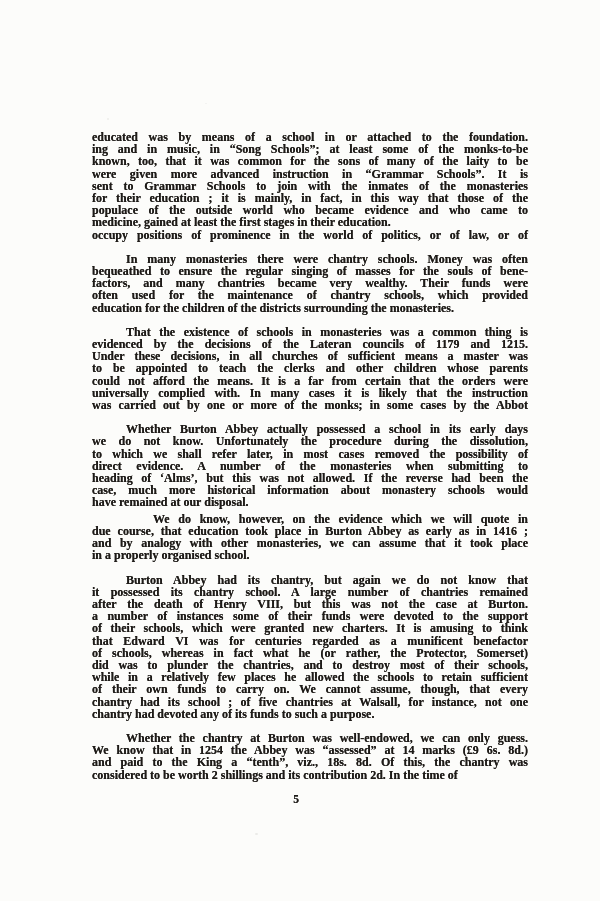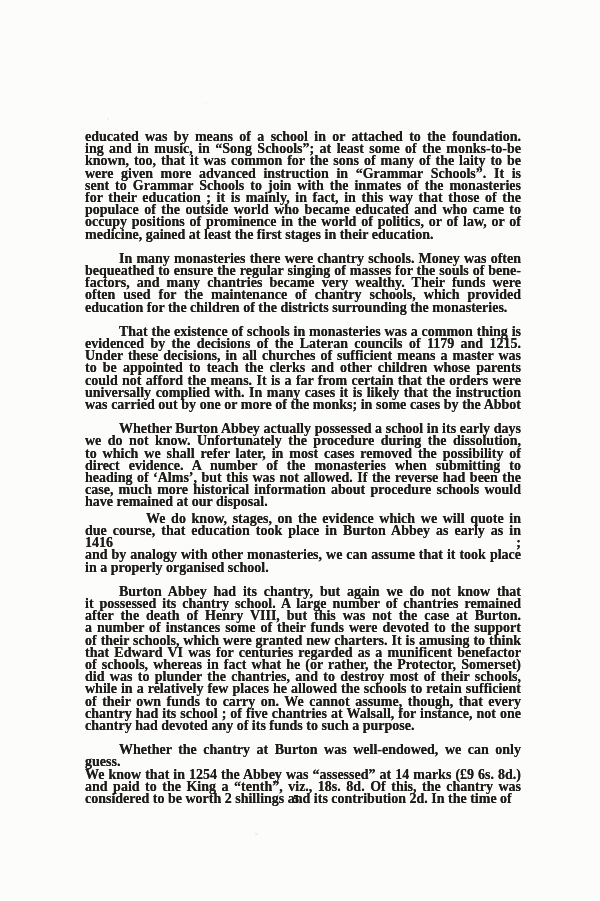--- a/index.html
+++ b/index.html
@@ -21,13 +21,13 @@
   }
   .text-block {
     position: absolute;
-    left: 85px;
+    left: 92px;
     top: 131px;
     width: 436px;
     color: #1e1b18;
     font-family: "Liberation Serif", serif;
     font-weight: bold;
-    font-size: 14px;
+    font-size: 12px;
     line-height: 12.2px;
     text-shadow: 0 0 0.35px rgba(25, 22, 18, 0.85);
   }

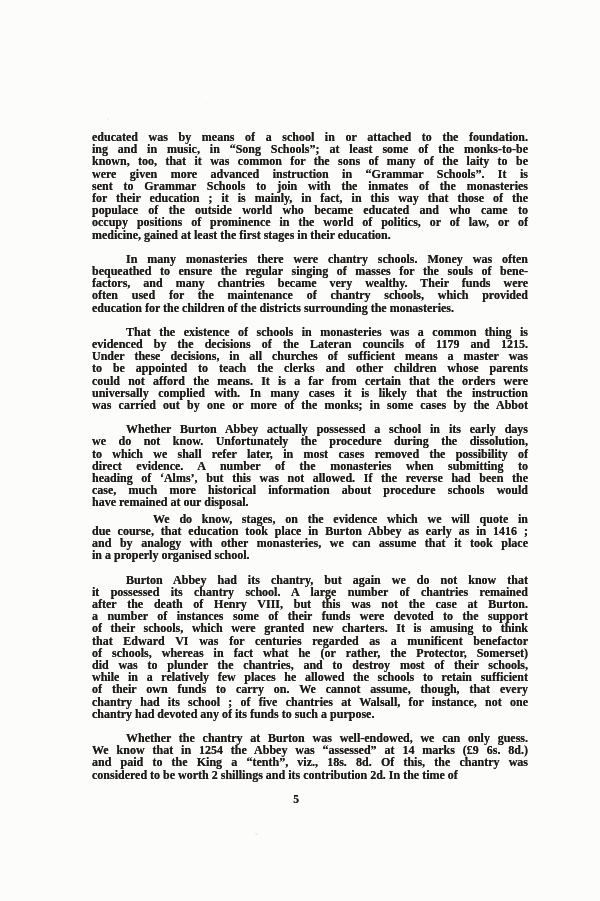--- a/index.html
+++ b/index.html
@@ -90,7 +90,7 @@
         <div class="line">were given more advanced instruction in “Grammar Schools”. It is</div>
         <div class="line">sent to Grammar Schools to join with the inmates of the monasteries</div>
         <div class="line">for their education ; it is mainly, in fact, in this way that those of the</div>
-        <div class="line">populace of the outside world who became educated and who came to</div>
+        <div class="line">populace of the outside world who became evidence and who came to</div>
         <div class="line">occupy positions of prominence in the world of politics, or of law, or of</div>
         <div class="line last">medicine, gained at least the first stages in their education.</div>
       </div>

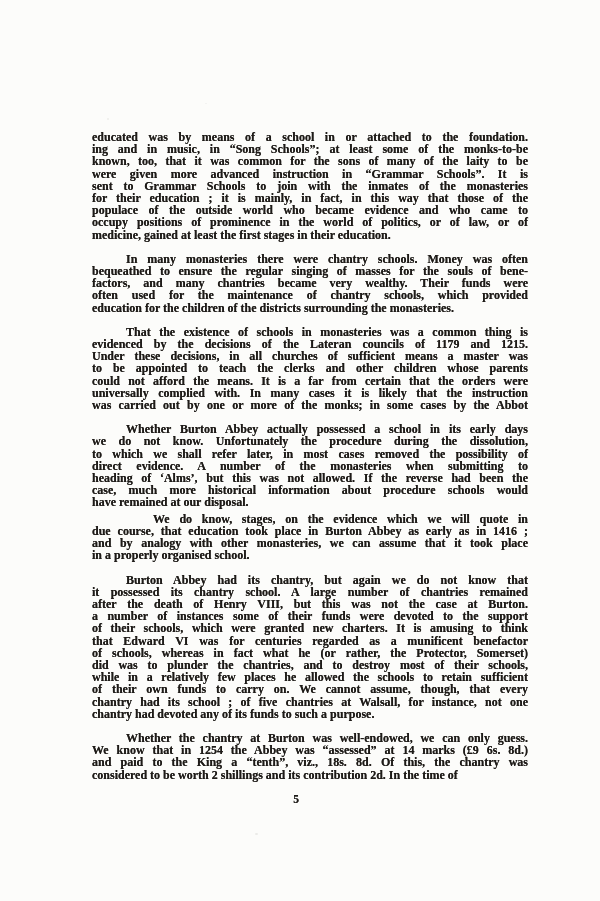--- a/index.html
+++ b/index.html
@@ -91,8 +91,8 @@
         <div class="line">sent to Grammar Schools to join with the inmates of the monasteries</div>
         <div class="line">for their education ; it is mainly, in fact, in this way that those of the</div>
         <div class="line">populace of the outside world who became evidence and who came to</div>
+        <div class="line last">medicine, gained at least the first stages in their education.</div>
         <div class="line">occupy positions of prominence in the world of politics, or of law, or of</div>
-        <div class="line last">medicine, gained at least the first stages in their education.</div>
       </div>
       <div class="para normal">
         <div class="line first">In many monasteries there were chantry schools. Money was often</div>

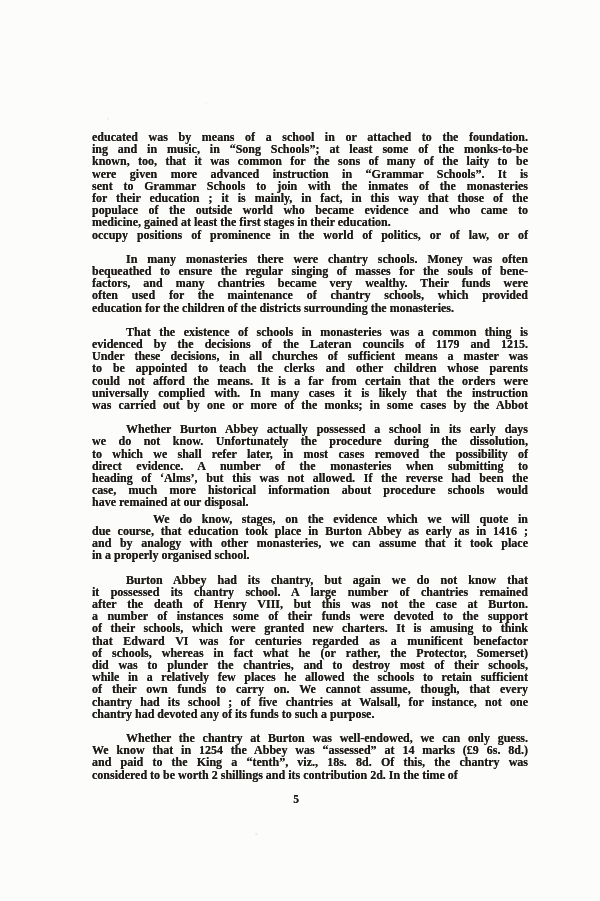--- a/index.html
+++ b/index.html
@@ -116,7 +116,7 @@
         <div class="line">to which we shall refer later, in most cases removed the possibility of</div>
         <div class="line">direct evidence. A number of the monasteries when submitting to</div>
         <div class="line">heading of ‘Alms’, but this was not allowed. If the reverse had been the</div>
-        <div class="line">case, much more historical information about procedure schools would</div>
+        <div class="line">case, much more historical information about monastery schools would</div>
         <div class="line last">have remained at our disposal.</div>
       </div>
       <div class="para deep">

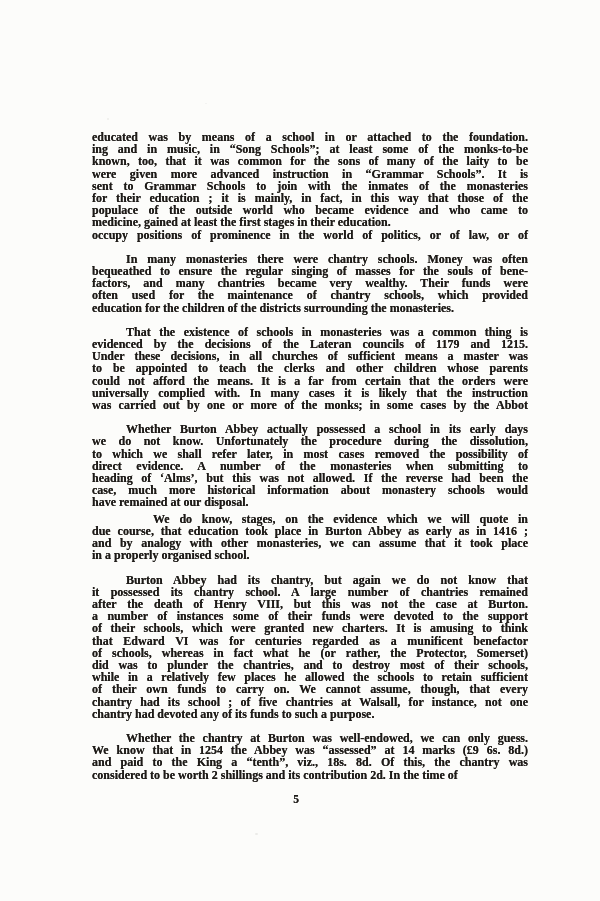--- a/index.html
+++ b/index.html
@@ -120,7 +120,7 @@
         <div class="line last">have remained at our disposal.</div>
       </div>
       <div class="para deep">
-        <div class="line first">We do know, stages, on the evidence which we will quote in</div>
+        <div class="line first">We do know, however, on the evidence which we will quote in</div>
         <div class="line">due course, that education took place in Burton Abbey as early as in 1416 ;</div>
         <div class="line">and by analogy with other monasteries, we can assume that it took place</div>
         <div class="line last">in a properly organised school.</div>

